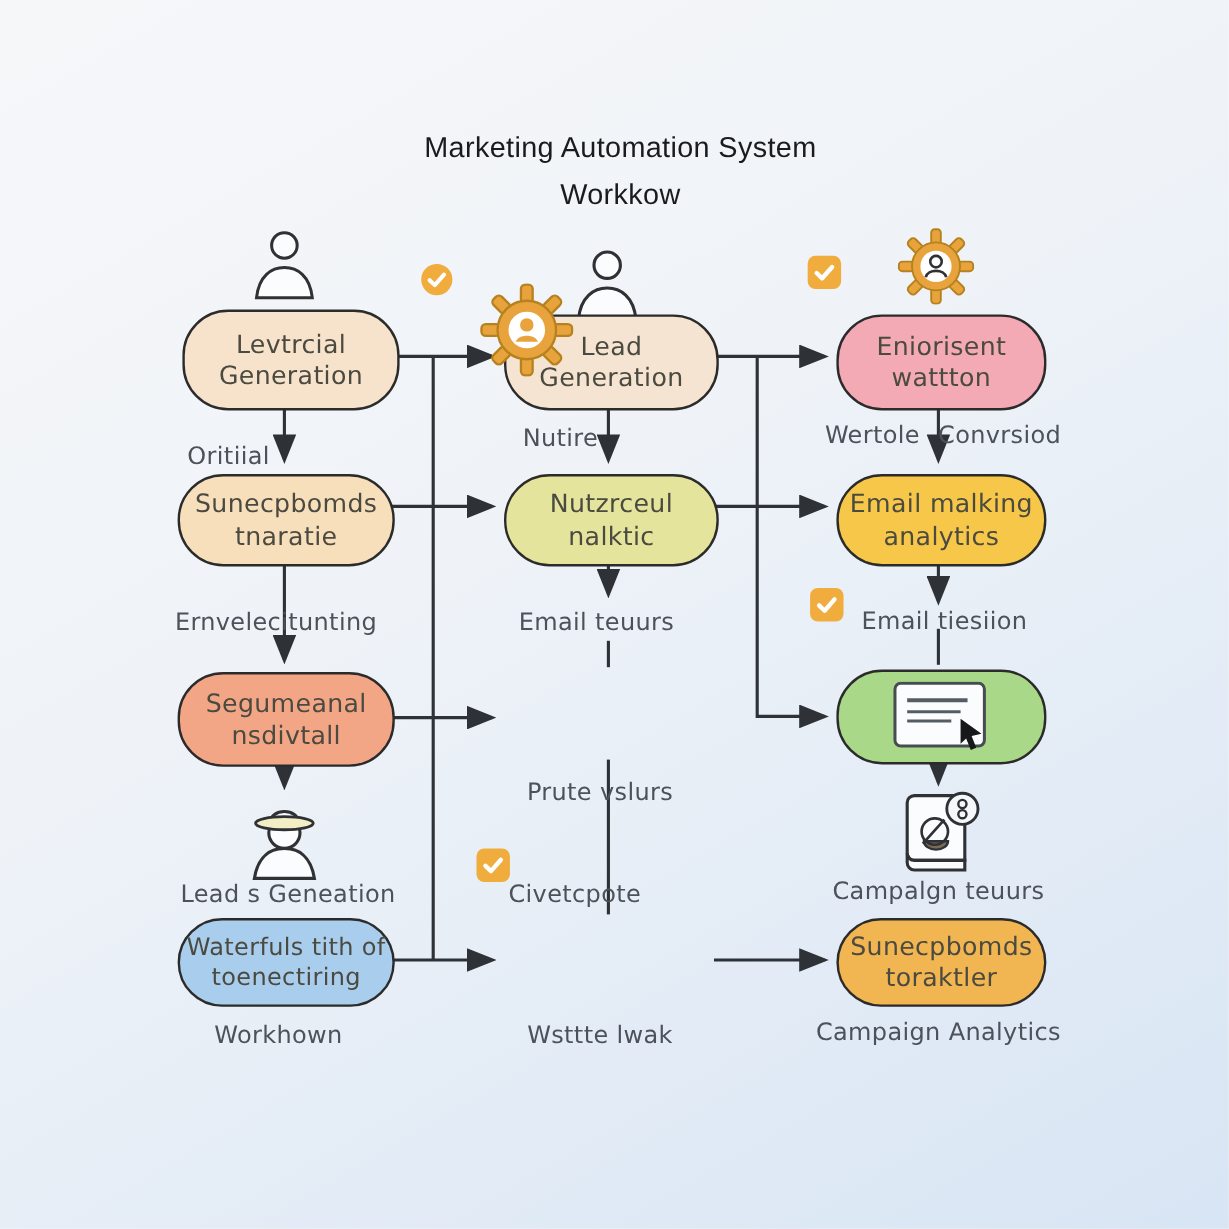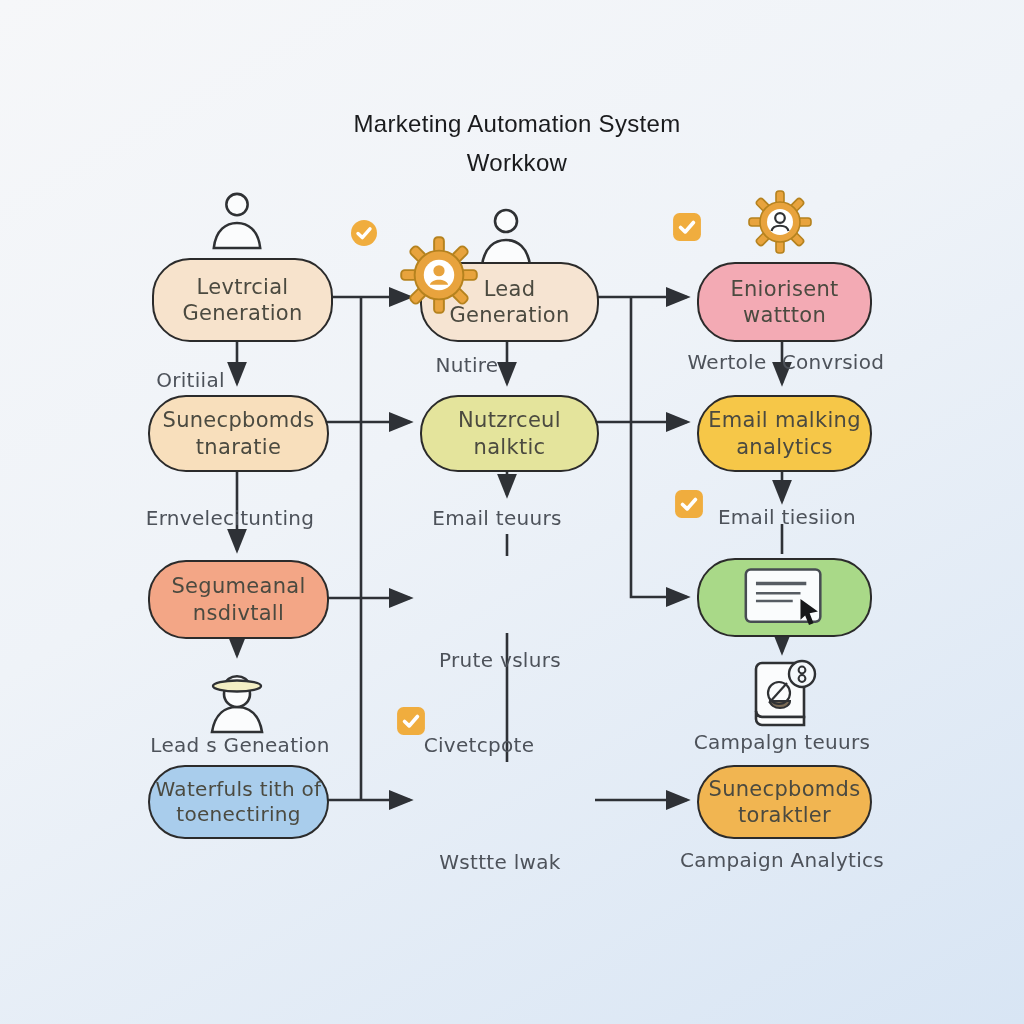--- a/index.html
+++ b/index.html
@@ -205,6 +205,7 @@
   <div class="flow-label" style="left:138px;top:368px;width:105px">Oritiial</div>
   <div class="flow-label" style="left:130px;top:506px;width:200px">Ernvelecitunting</div>
   <div class="flow-label" style="left:130px;top:733px;width:220px">Lead s Geneation</div>
+  <div class="flow-label" style="left:132px;top:850px;width:200px">Workhown</div>
 
   <div class="flow-label" style="left:417px;top:353px;width:100px">Nutire</div>
   <div class="flow-label" style="left:397px;top:506px;width:200px">Email teuurs</div>

